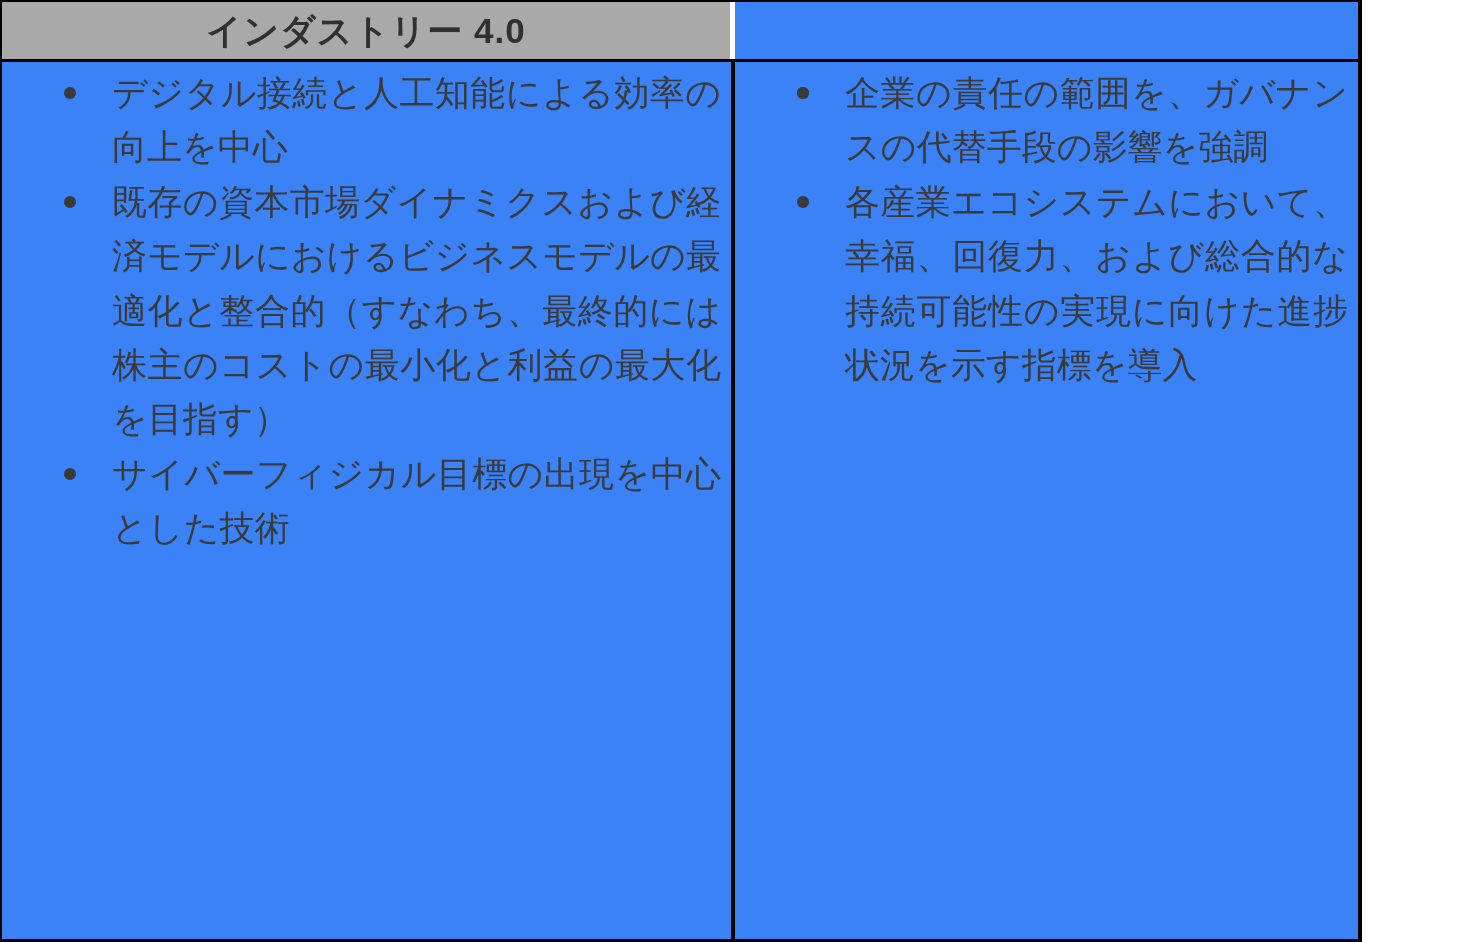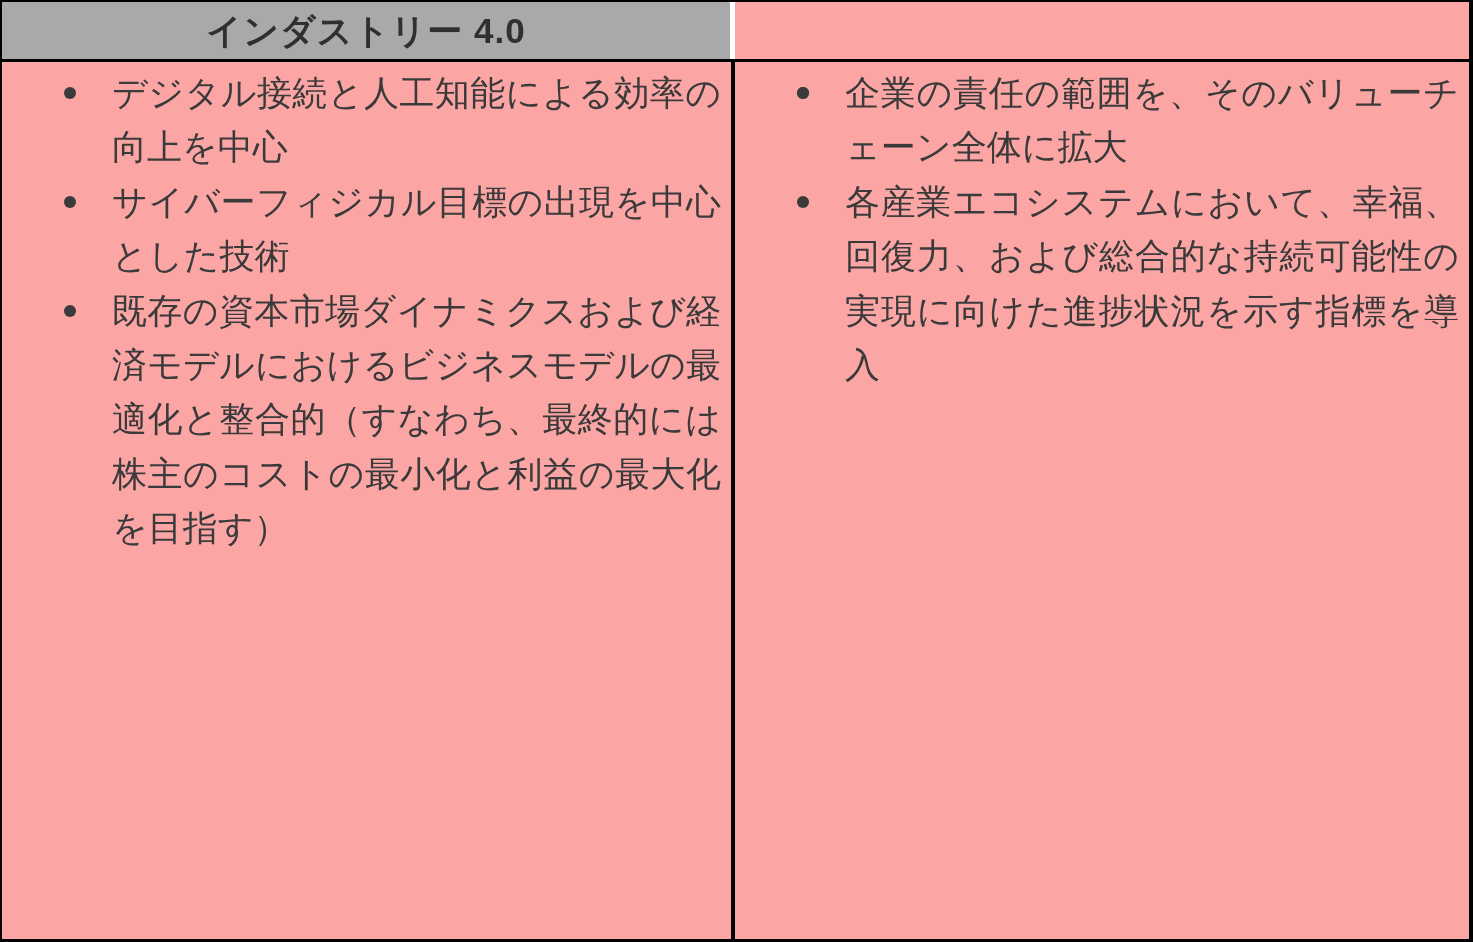--- a/index.html
+++ b/index.html
@@ -10,13 +10,13 @@
   }
   .table-wrap {
     position: relative;
-    width: 1473px;
+    width: 1362px;
     height: 942px;
     box-sizing: border-box;
     border-style: solid;
     border-color: #000000;
     border-width: 2px 4px 3px 2px;
-    background: #fca5a5;
+    background: #3b82f6;
     overflow: hidden;
   }
   .header-row {

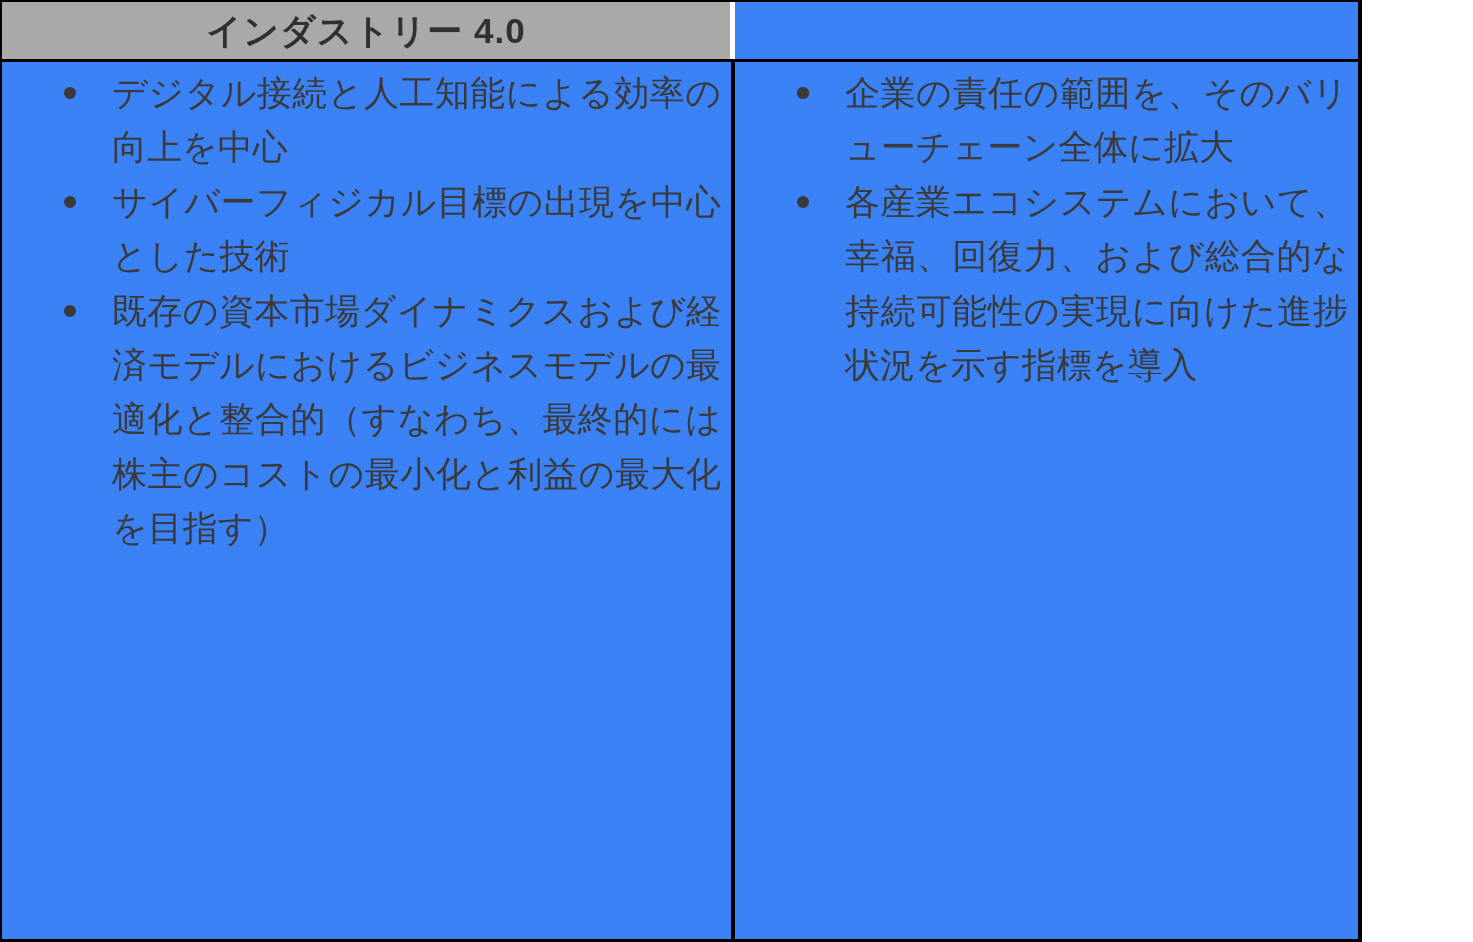--- a/index.html
+++ b/index.html
@@ -97,7 +97,7 @@
     <div class="body-cell">
       <ul class="bullets">
         <li><span class="dot"></span></li>
-        <li><span class="dot"></span><span>企業の責任の範囲を、そのバリューチェーン全体に拡大</span></li>
+        <li><span class="dot"></span><span>企業の責任の範囲を、ガバナンスの代替手段の影響を強調</span></li>
         <li><span class="dot"></span><span>各産業エコシステムにおいて、幸福、回復力、および総合的な持続可能性の実現に向けた進捗状況を示す指標を導入</span></li>
       </ul>
     </div>

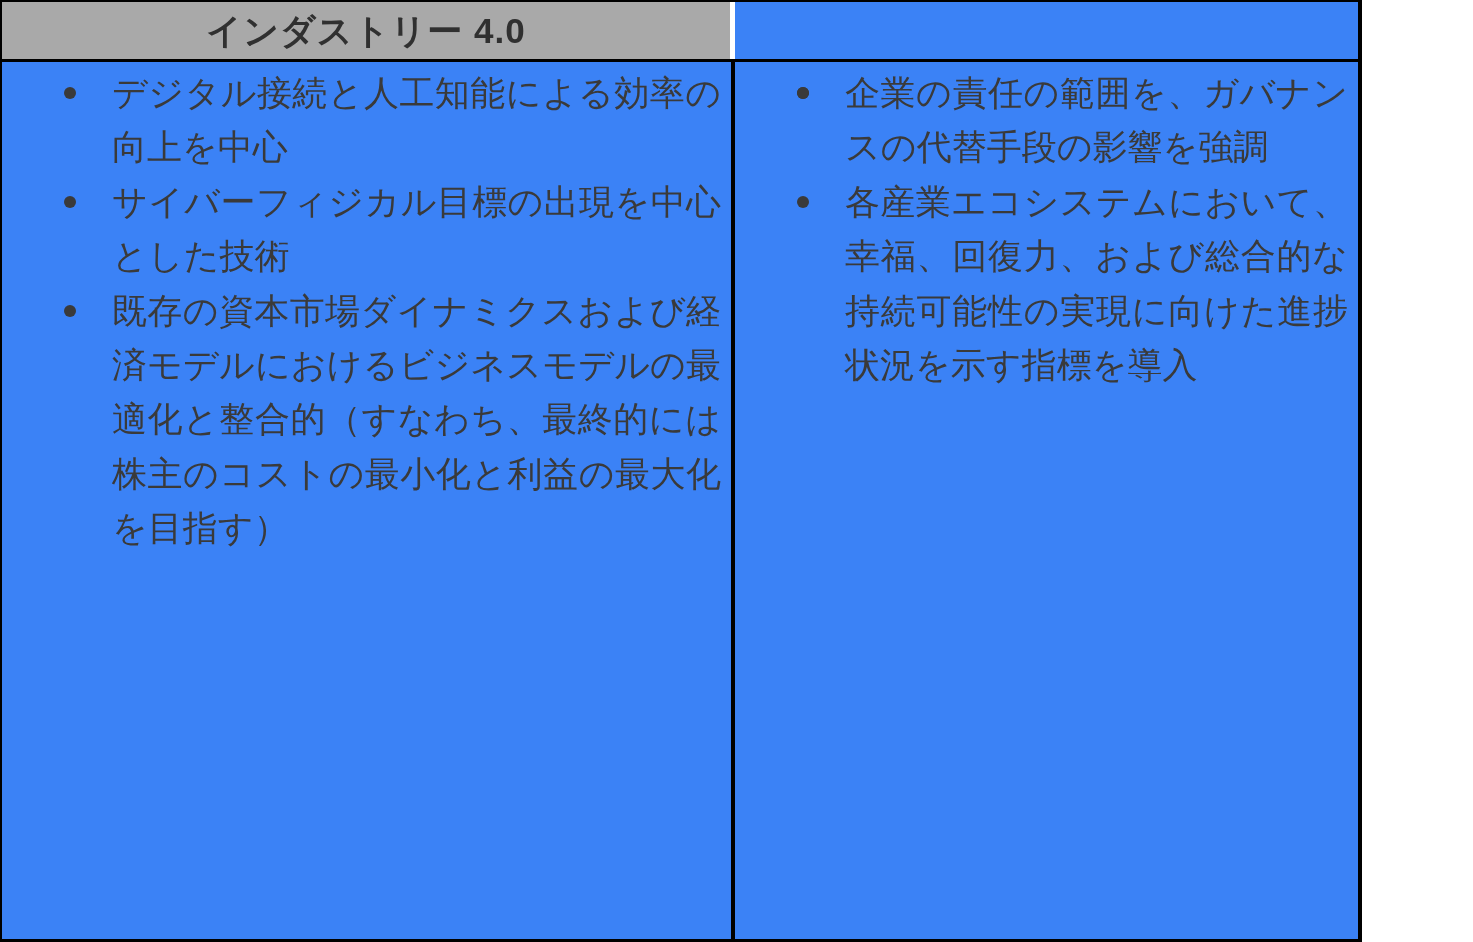--- a/index.html
+++ b/index.html
@@ -89,8 +89,8 @@
     <div class="body-cell first">
       <ul class="bullets">
         <li><span class="dot"></span><span>デジタル接続と人工知能による効率の向上を中心</span></li>
+        <li><span class="dot"></span><span>既存の資本市場ダイナミクスおよび経済モデルにおけるビジネスモデルの最適化と整合的（すなわち、最終的には株主のコストの最小化と利益の最大化を目指す）</span></li>
         <li><span class="dot"></span><span>サイバーフィジカル目標の出現を中心とした技術</span></li>
-        <li><span class="dot"></span><span>既存の資本市場ダイナミクスおよび経済モデルにおけるビジネスモデルの最適化と整合的（すなわち、最終的には株主のコストの最小化と利益の最大化を目指す）</span></li>
       </ul>
     </div>
 

